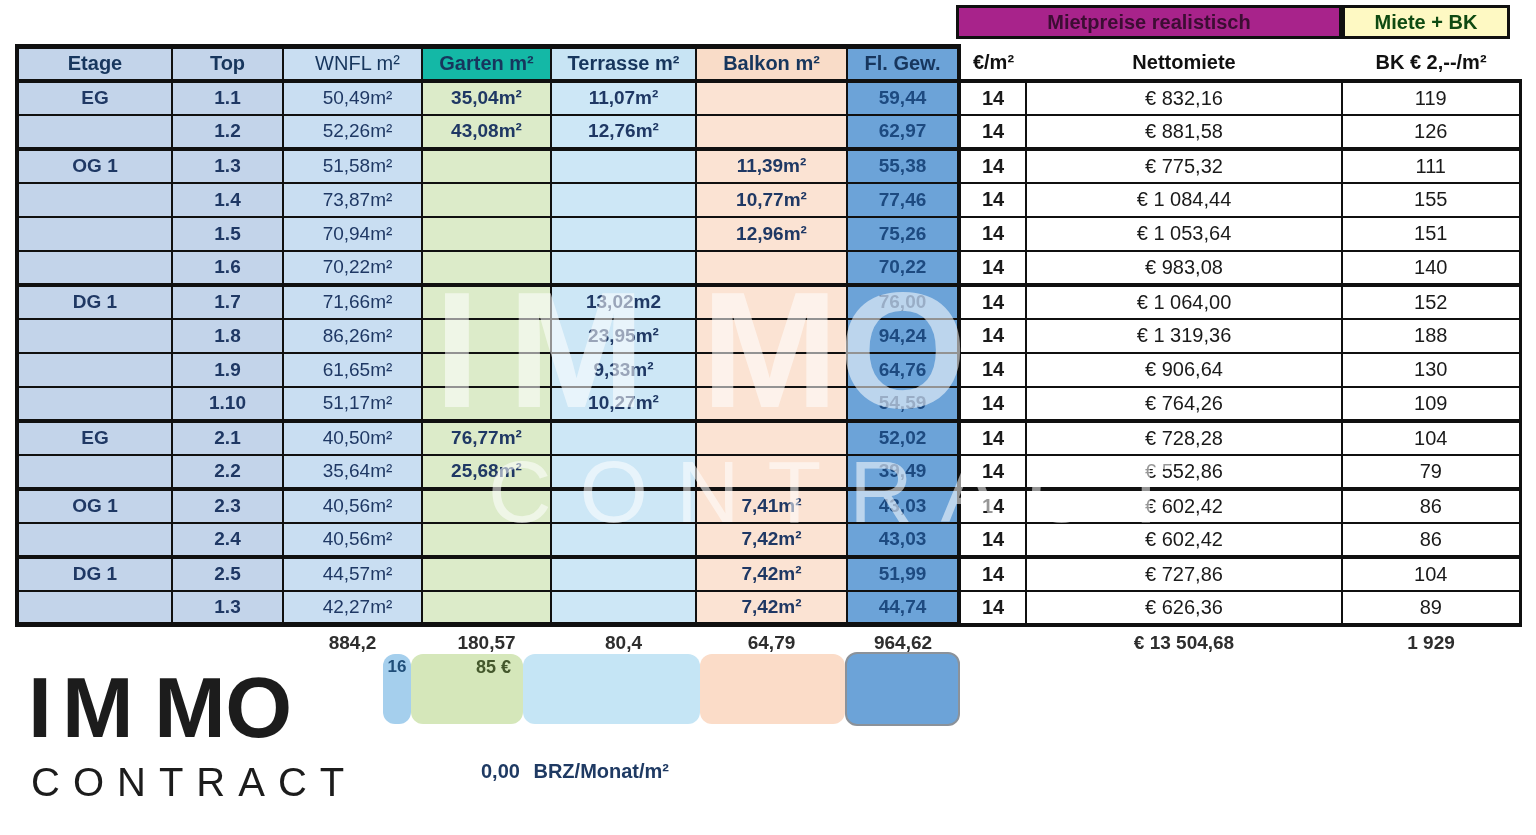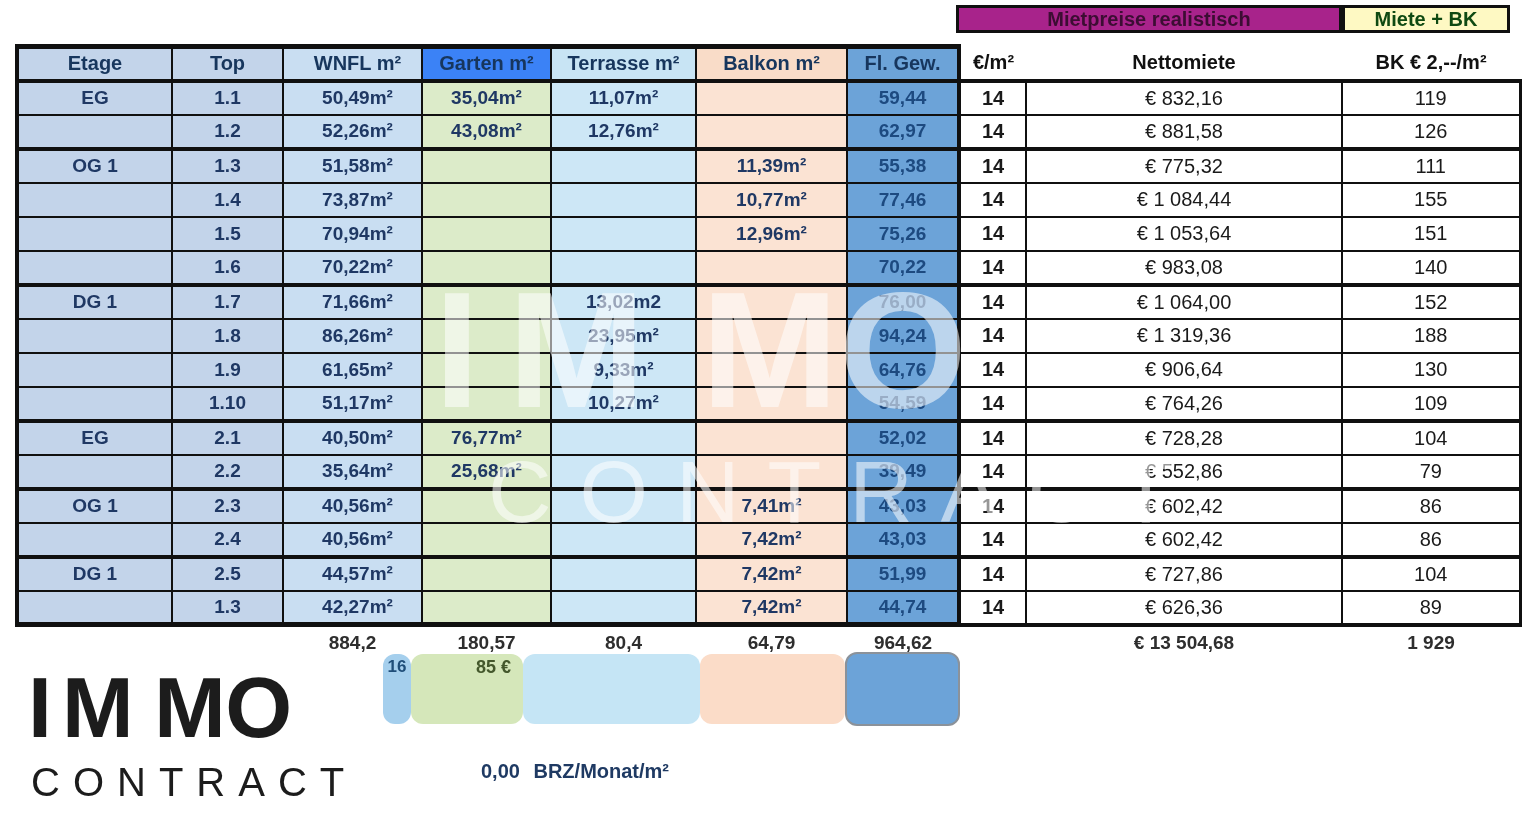--- a/index.html
+++ b/index.html
@@ -8,7 +8,7 @@
     font-family:"Liberation Sans",sans-serif;overflow:hidden;
   }
   
-  .banner{position:absolute;top:5px;height:28px;box-sizing:border-box;
+  .banner{position:absolute;top:5px;height:34px;box-sizing:border-box;
     border:3px solid #101010;display:flex;align-items:center;justify-content:center;
     font-weight:bold;font-size:20px;}
   #banner-mietpreise{left:956px;width:386px;background:#a8238b;color:#3c0d33;}

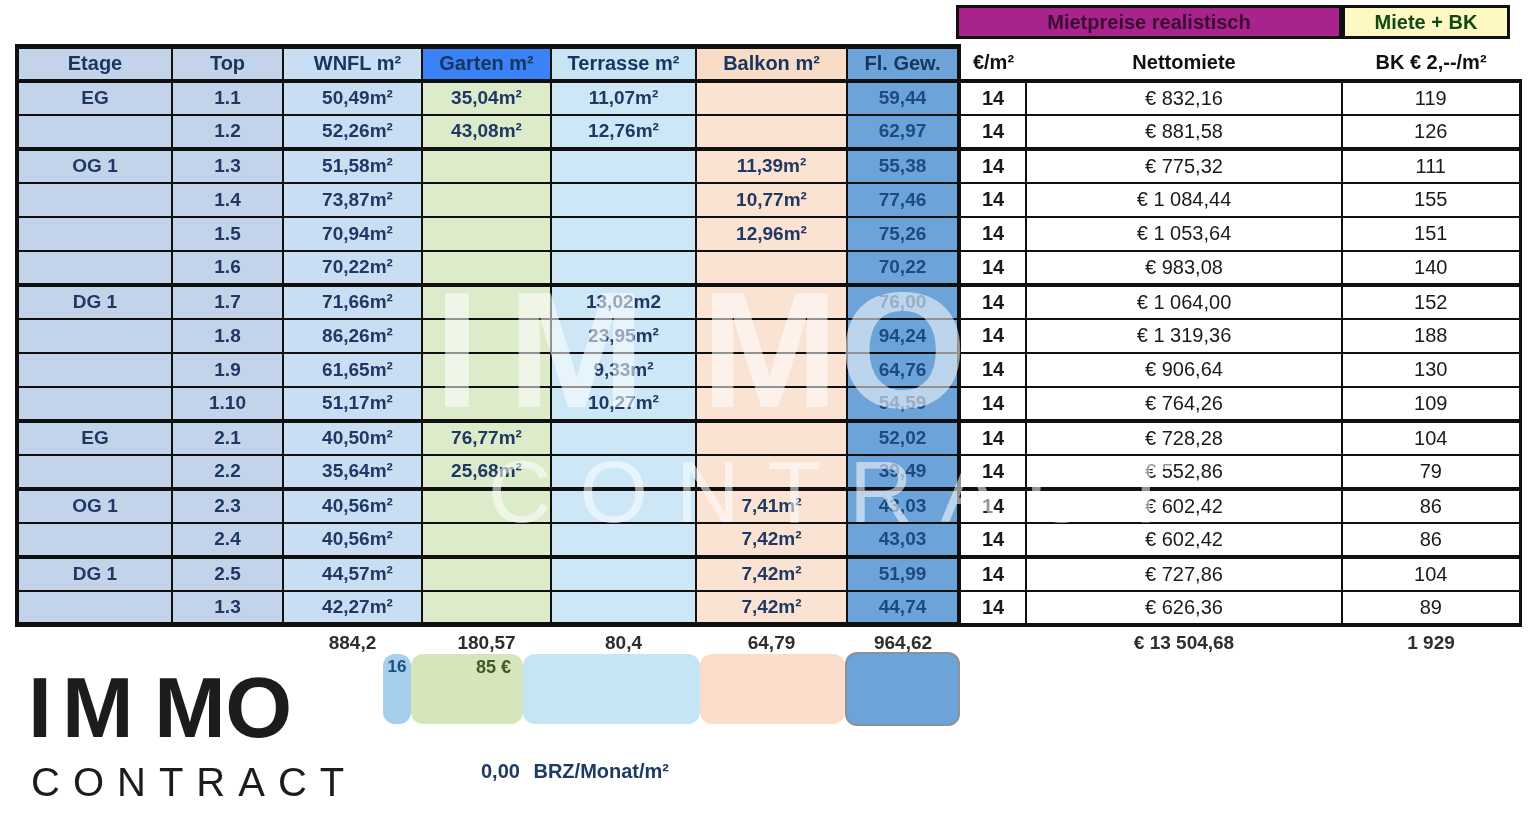--- a/index.html
+++ b/index.html
@@ -31,7 +31,7 @@
   td.c9{border-right:3px solid #101010;}
   
   .c0,.c1{background:#c3d4ea;color:#1f3864;font-weight:bold;}
-  .c2{background:#c9def2;color:#1f3864;font-weight:bold;padding-left:14px;}
+  .c2{background:#c9def2;color:#1f3864;font-weight:normal;padding-left:14px;}
   .c3{background:#dcebc9;color:#1f3864;font-weight:bold;}
   .c4{background:#cde7f6;color:#1f3864;font-weight:bold;}
   .c5{background:#fbe3d3;color:#1f3864;font-weight:bold;}

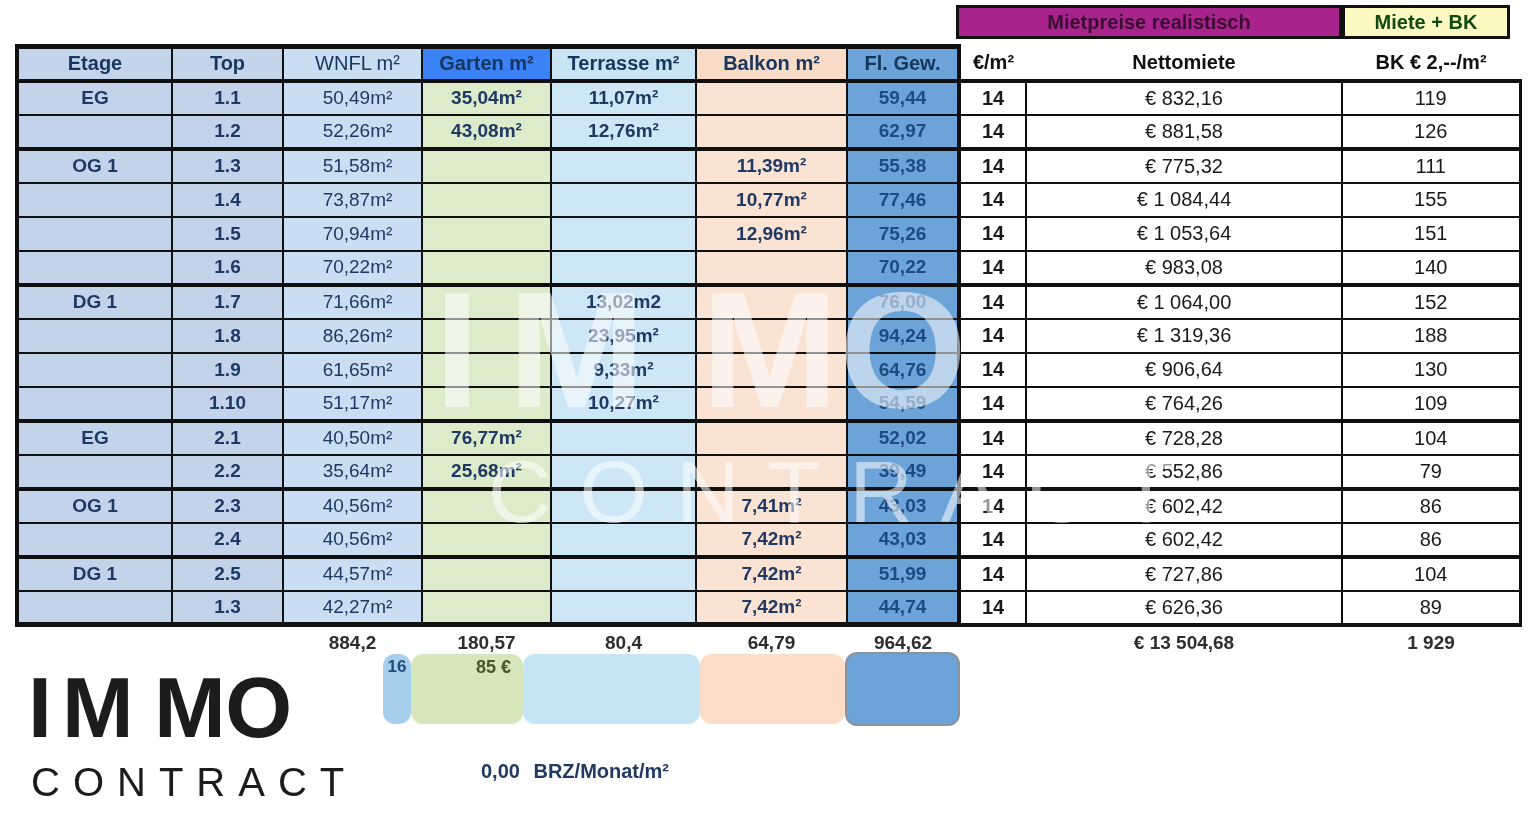--- a/index.html
+++ b/index.html
@@ -38,7 +38,7 @@
   .c6{background:#6ca3d8;color:#1d4a80;font-weight:bold;}
   thead th.c0,thead th.c1{background:#c3d4ea;color:#17365d;}
   thead th.c2{background:#c9def2;color:#17365d;}
-  thead th.c3{background:#3b82f6;color:#17365d;}
+  thead th.c3{background:#14b8a6;color:#17365d;}
   thead th.c4{background:#c8e4f4;color:#17365d;}
   thead th.c5{background:#f9dcc8;color:#17365d;}
   thead th.c6{background:#6ca3d8;color:#17365d;}

